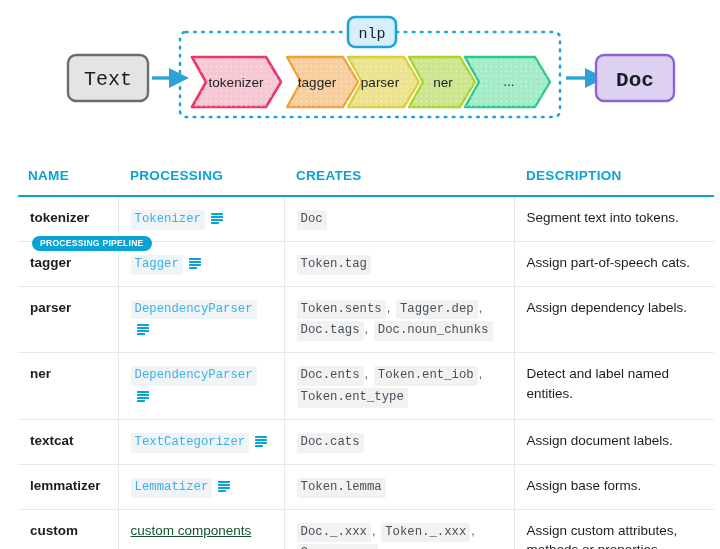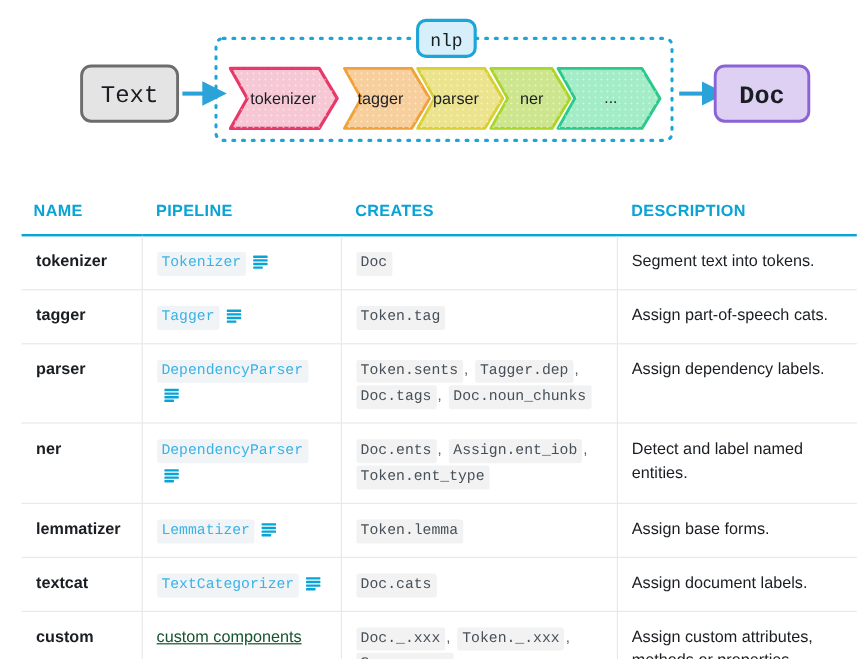--- a/index.html
+++ b/index.html
@@ -195,7 +195,7 @@
     <thead>
       <tr>
         <th class="col-name">NAME</th>
-        <th class="col-comp">PIPELINE</th>
+        <th class="col-comp">PROCESSING</th>
         <th class="col-creates">CREATES</th>
         <th class="col-desc">DESCRIPTION</th>
       </tr>

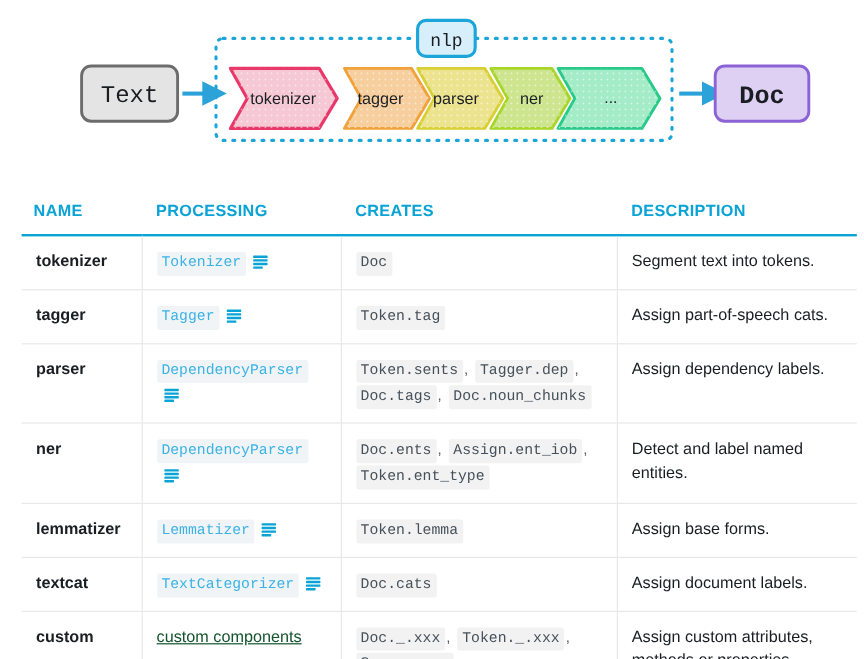--- a/index.html
+++ b/index.html
@@ -190,6 +190,7 @@
 
 <div id="table-wrap">
 
+  <span class="badge-pipeline">PROCESSING PIPELINE</span>
 
   <table class="pipeline-table">
     <thead>

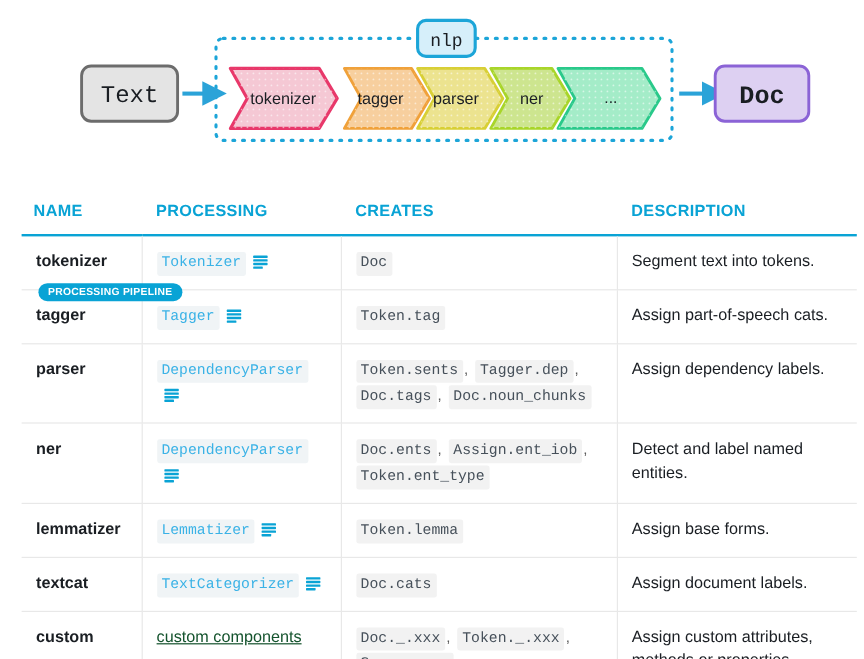--- a/index.html
+++ b/index.html
@@ -223,7 +223,7 @@
         <tr>
           <td class="cell-name">ner</td>
           <td class="cell-component"><span class="chip chip-api">DependencyParser</span><span class="list-icon"><i></i><i></i><i></i><i></i></span></td>
-          <td class="cell-creates"><span class="chip chip-code">Doc.ents</span><span class="sep">,</span> <span class="chip chip-code">Assign.ent_iob</span><span class="sep">,</span> <span class="chip chip-code">Token.ent_type</span></td>
+          <td class="cell-creates"><span class="chip chip-code">Doc.ents</span><span class="sep">,</span> <span class="chip chip-code">Token.ent_iob</span><span class="sep">,</span> <span class="chip chip-code">Token.ent_type</span></td>
           <td class="cell-desc">Detect and label named entities.</td>
         </tr>
         <tr>

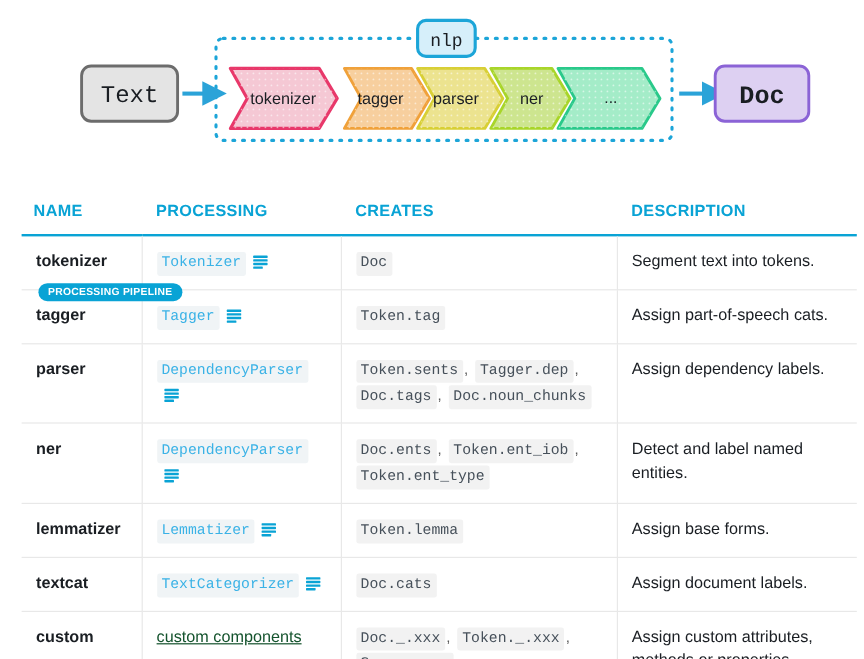--- a/index.html
+++ b/index.html
@@ -227,18 +227,18 @@
           <td class="cell-desc">Detect and label named entities.</td>
         </tr>
         <tr>
+          <td class="cell-name">textcat</td>
+          <td class="cell-component"><span class="chip chip-api">TextCategorizer</span><span class="list-icon"><i></i><i></i><i></i><i></i></span></td>
+          <td class="cell-creates"><span class="chip chip-code">Doc.cats</span></td>
+          <td class="cell-desc">Assign document labels.</td>
+        </tr>
+        <tr>
           <td class="cell-name">lemmatizer</td>
           <td class="cell-component"><span class="chip chip-api">Lemmatizer</span><span class="list-icon"><i></i><i></i><i></i><i></i></span></td>
           <td class="cell-creates"><span class="chip chip-code">Token.lemma</span></td>
           <td class="cell-desc">Assign base forms.</td>
         </tr>
         <tr>
-          <td class="cell-name">textcat</td>
-          <td class="cell-component"><span class="chip chip-api">TextCategorizer</span><span class="list-icon"><i></i><i></i><i></i><i></i></span></td>
-          <td class="cell-creates"><span class="chip chip-code">Doc.cats</span></td>
-          <td class="cell-desc">Assign document labels.</td>
-        </tr>
-        <tr>
           <td class="cell-name">custom</td>
           <td class="cell-component"><span class="link-custom">custom components</span></td>
           <td class="cell-creates"><span class="chip chip-code">Doc._.xxx</span><span class="sep">,</span> <span class="chip chip-code">Token._.xxx</span><span class="sep">,</span> <span class="chip chip-code">Span._.xxx</span></td>

